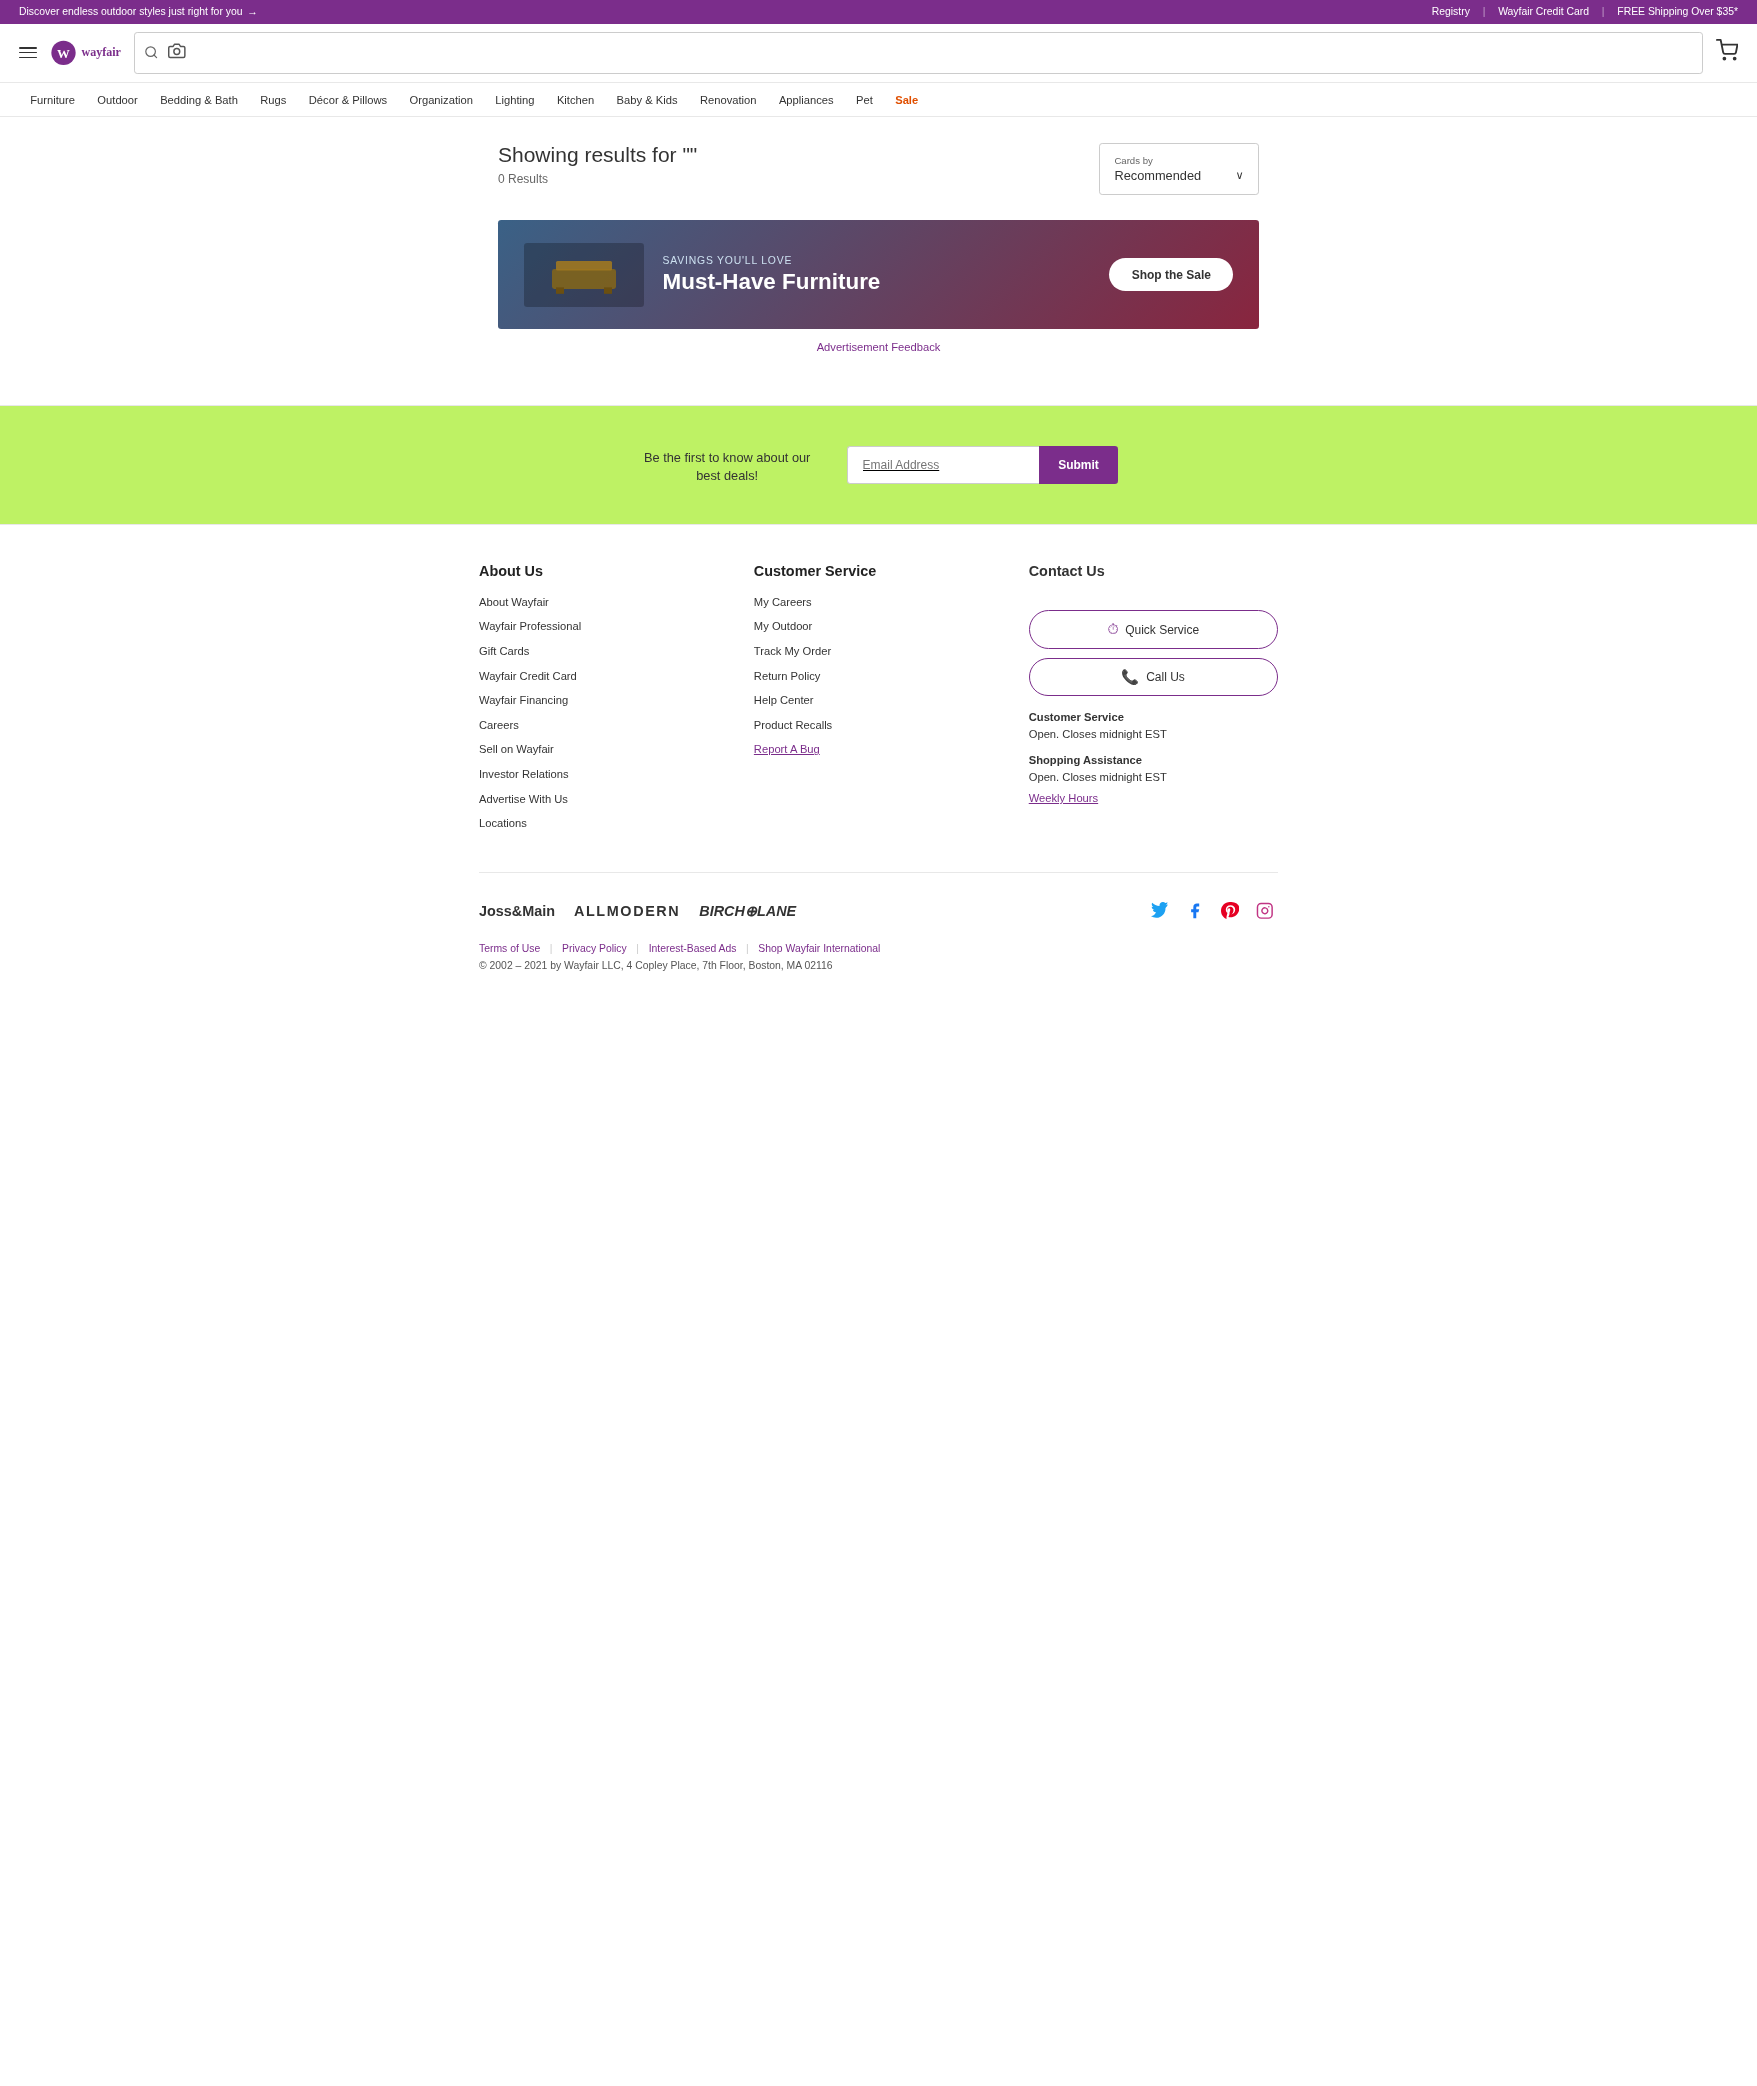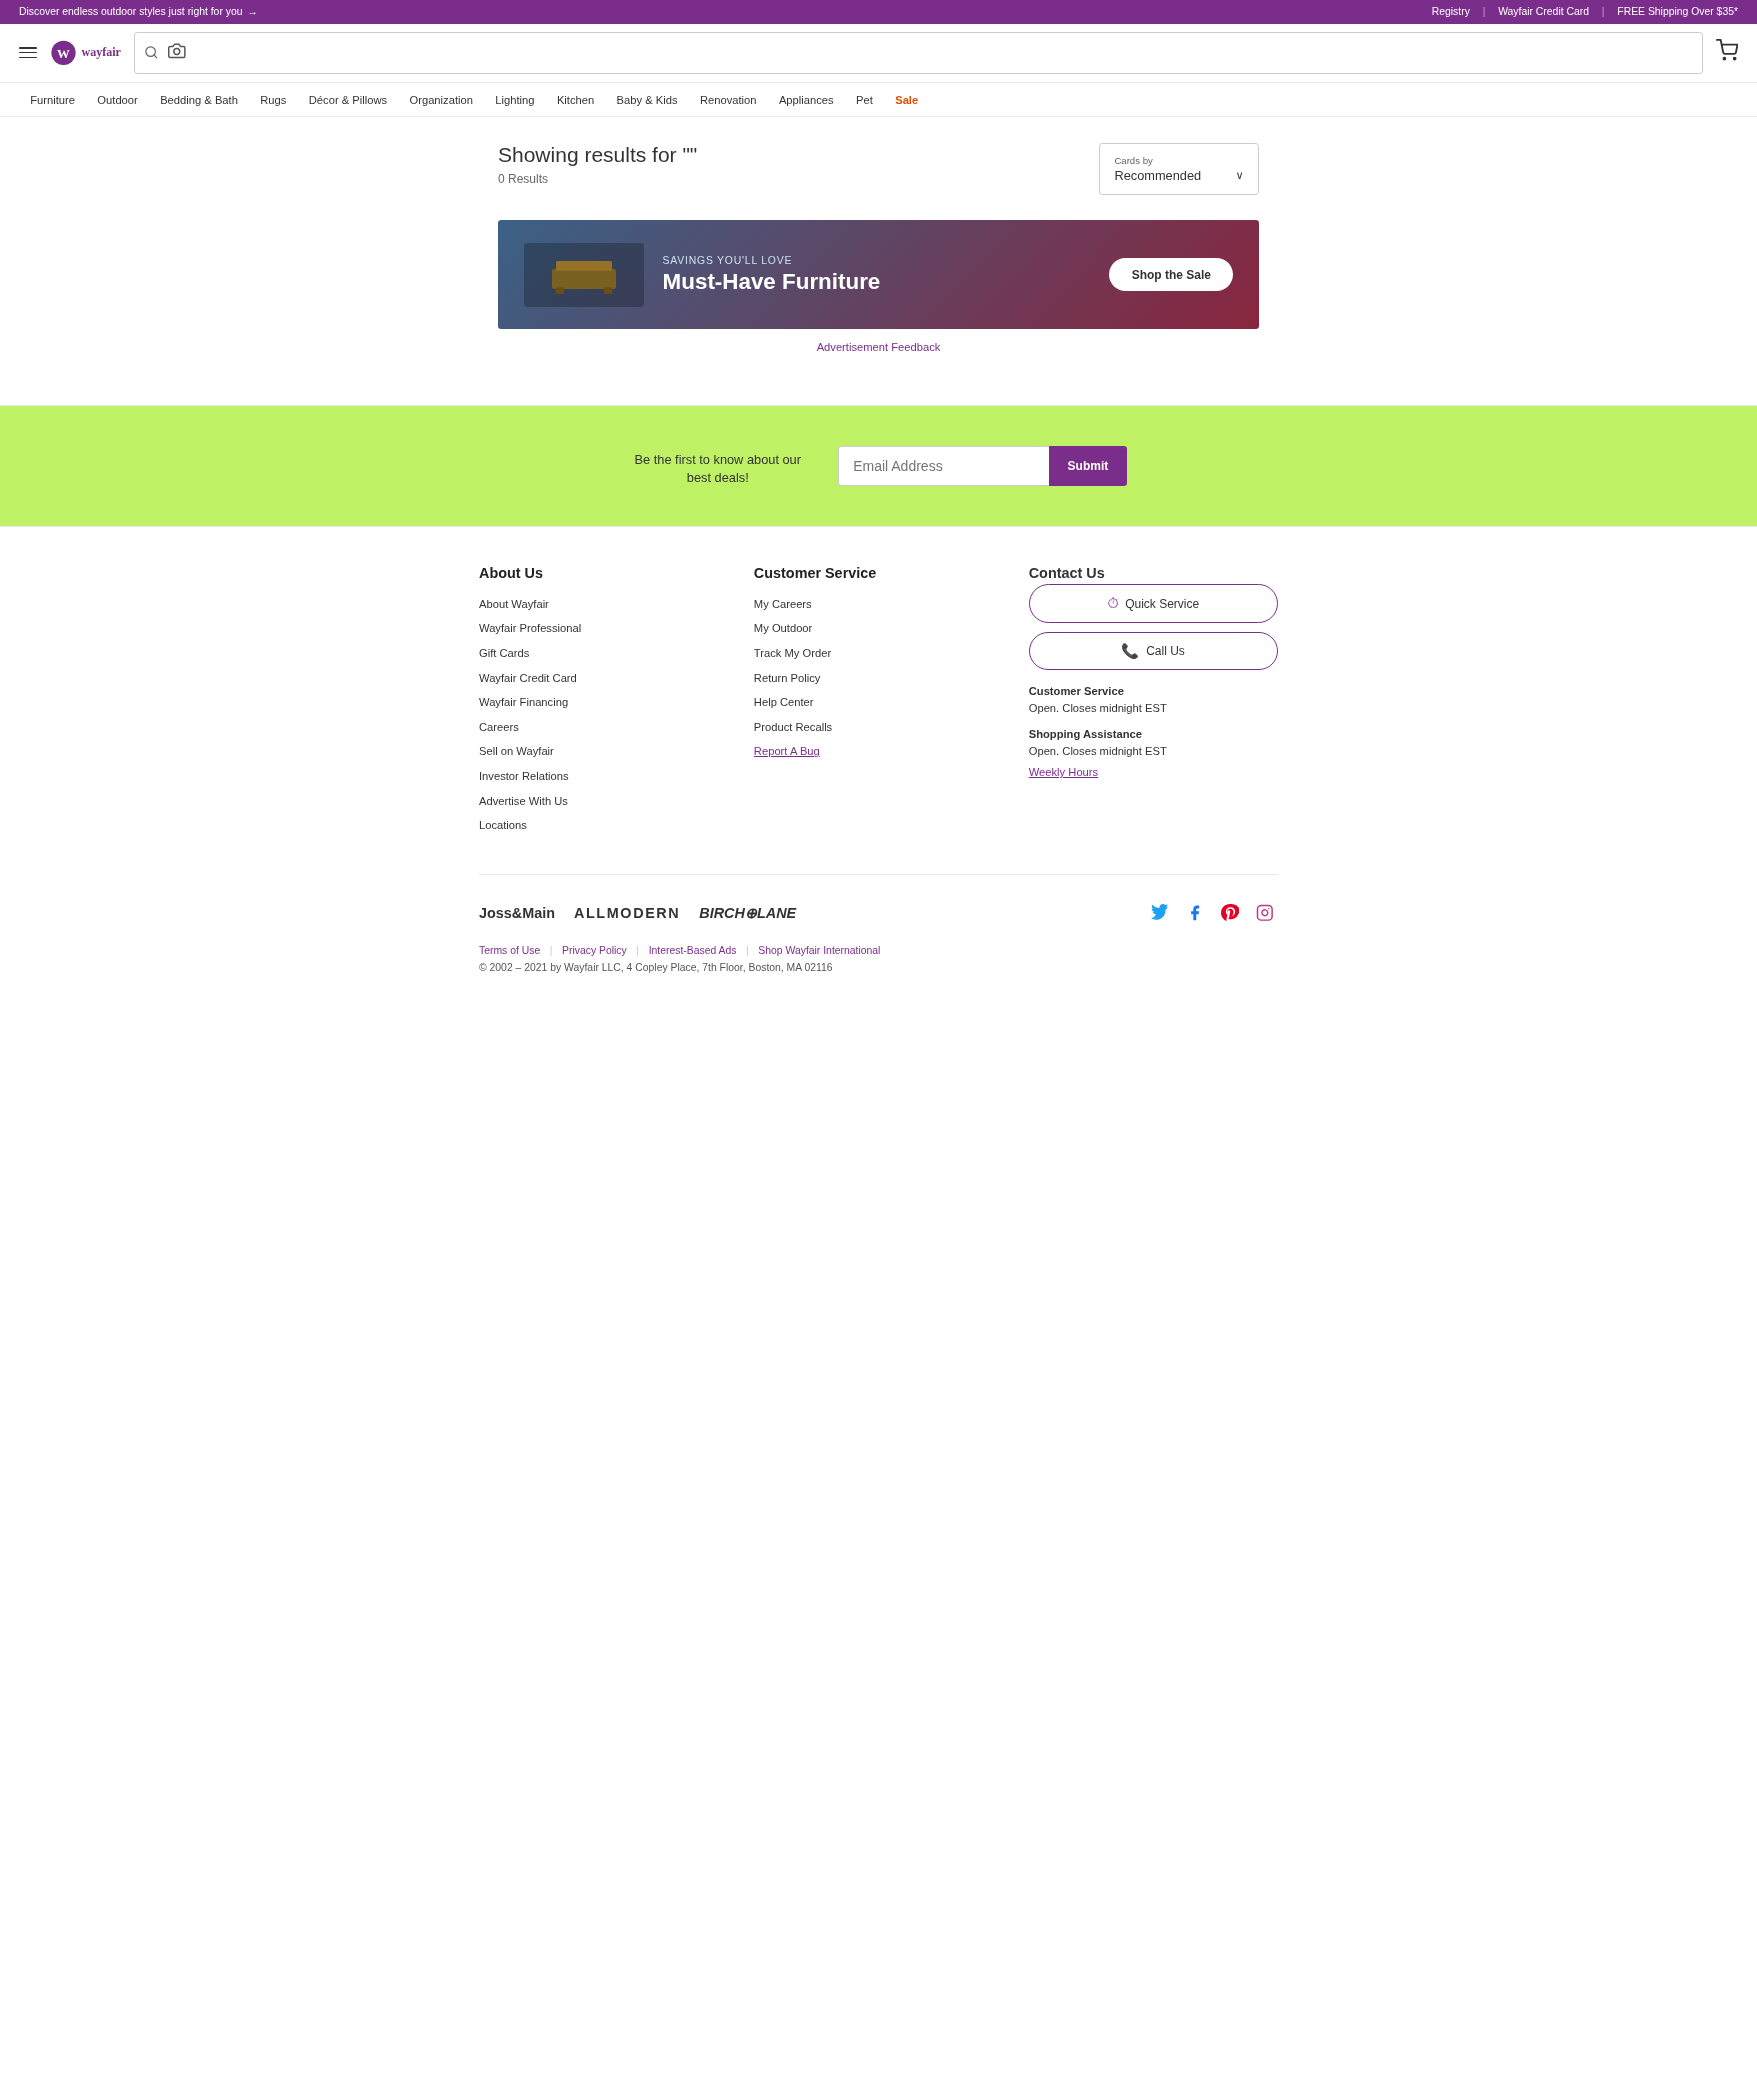--- a/index.html
+++ b/index.html
@@ -161,10 +161,11 @@
       border: 1.2px solid #ccc;
       border-right: none;
       padding: 11.2px 14.4px;
-      font-size: 14px;
+      font-size: 12px;
       outline: none;
       min-width: 192px;
       border-radius: 3.2px 0 0 3.2px;
+      text-decoration: underline;
     }
     .email-submit {
       background: #7b2d8b;

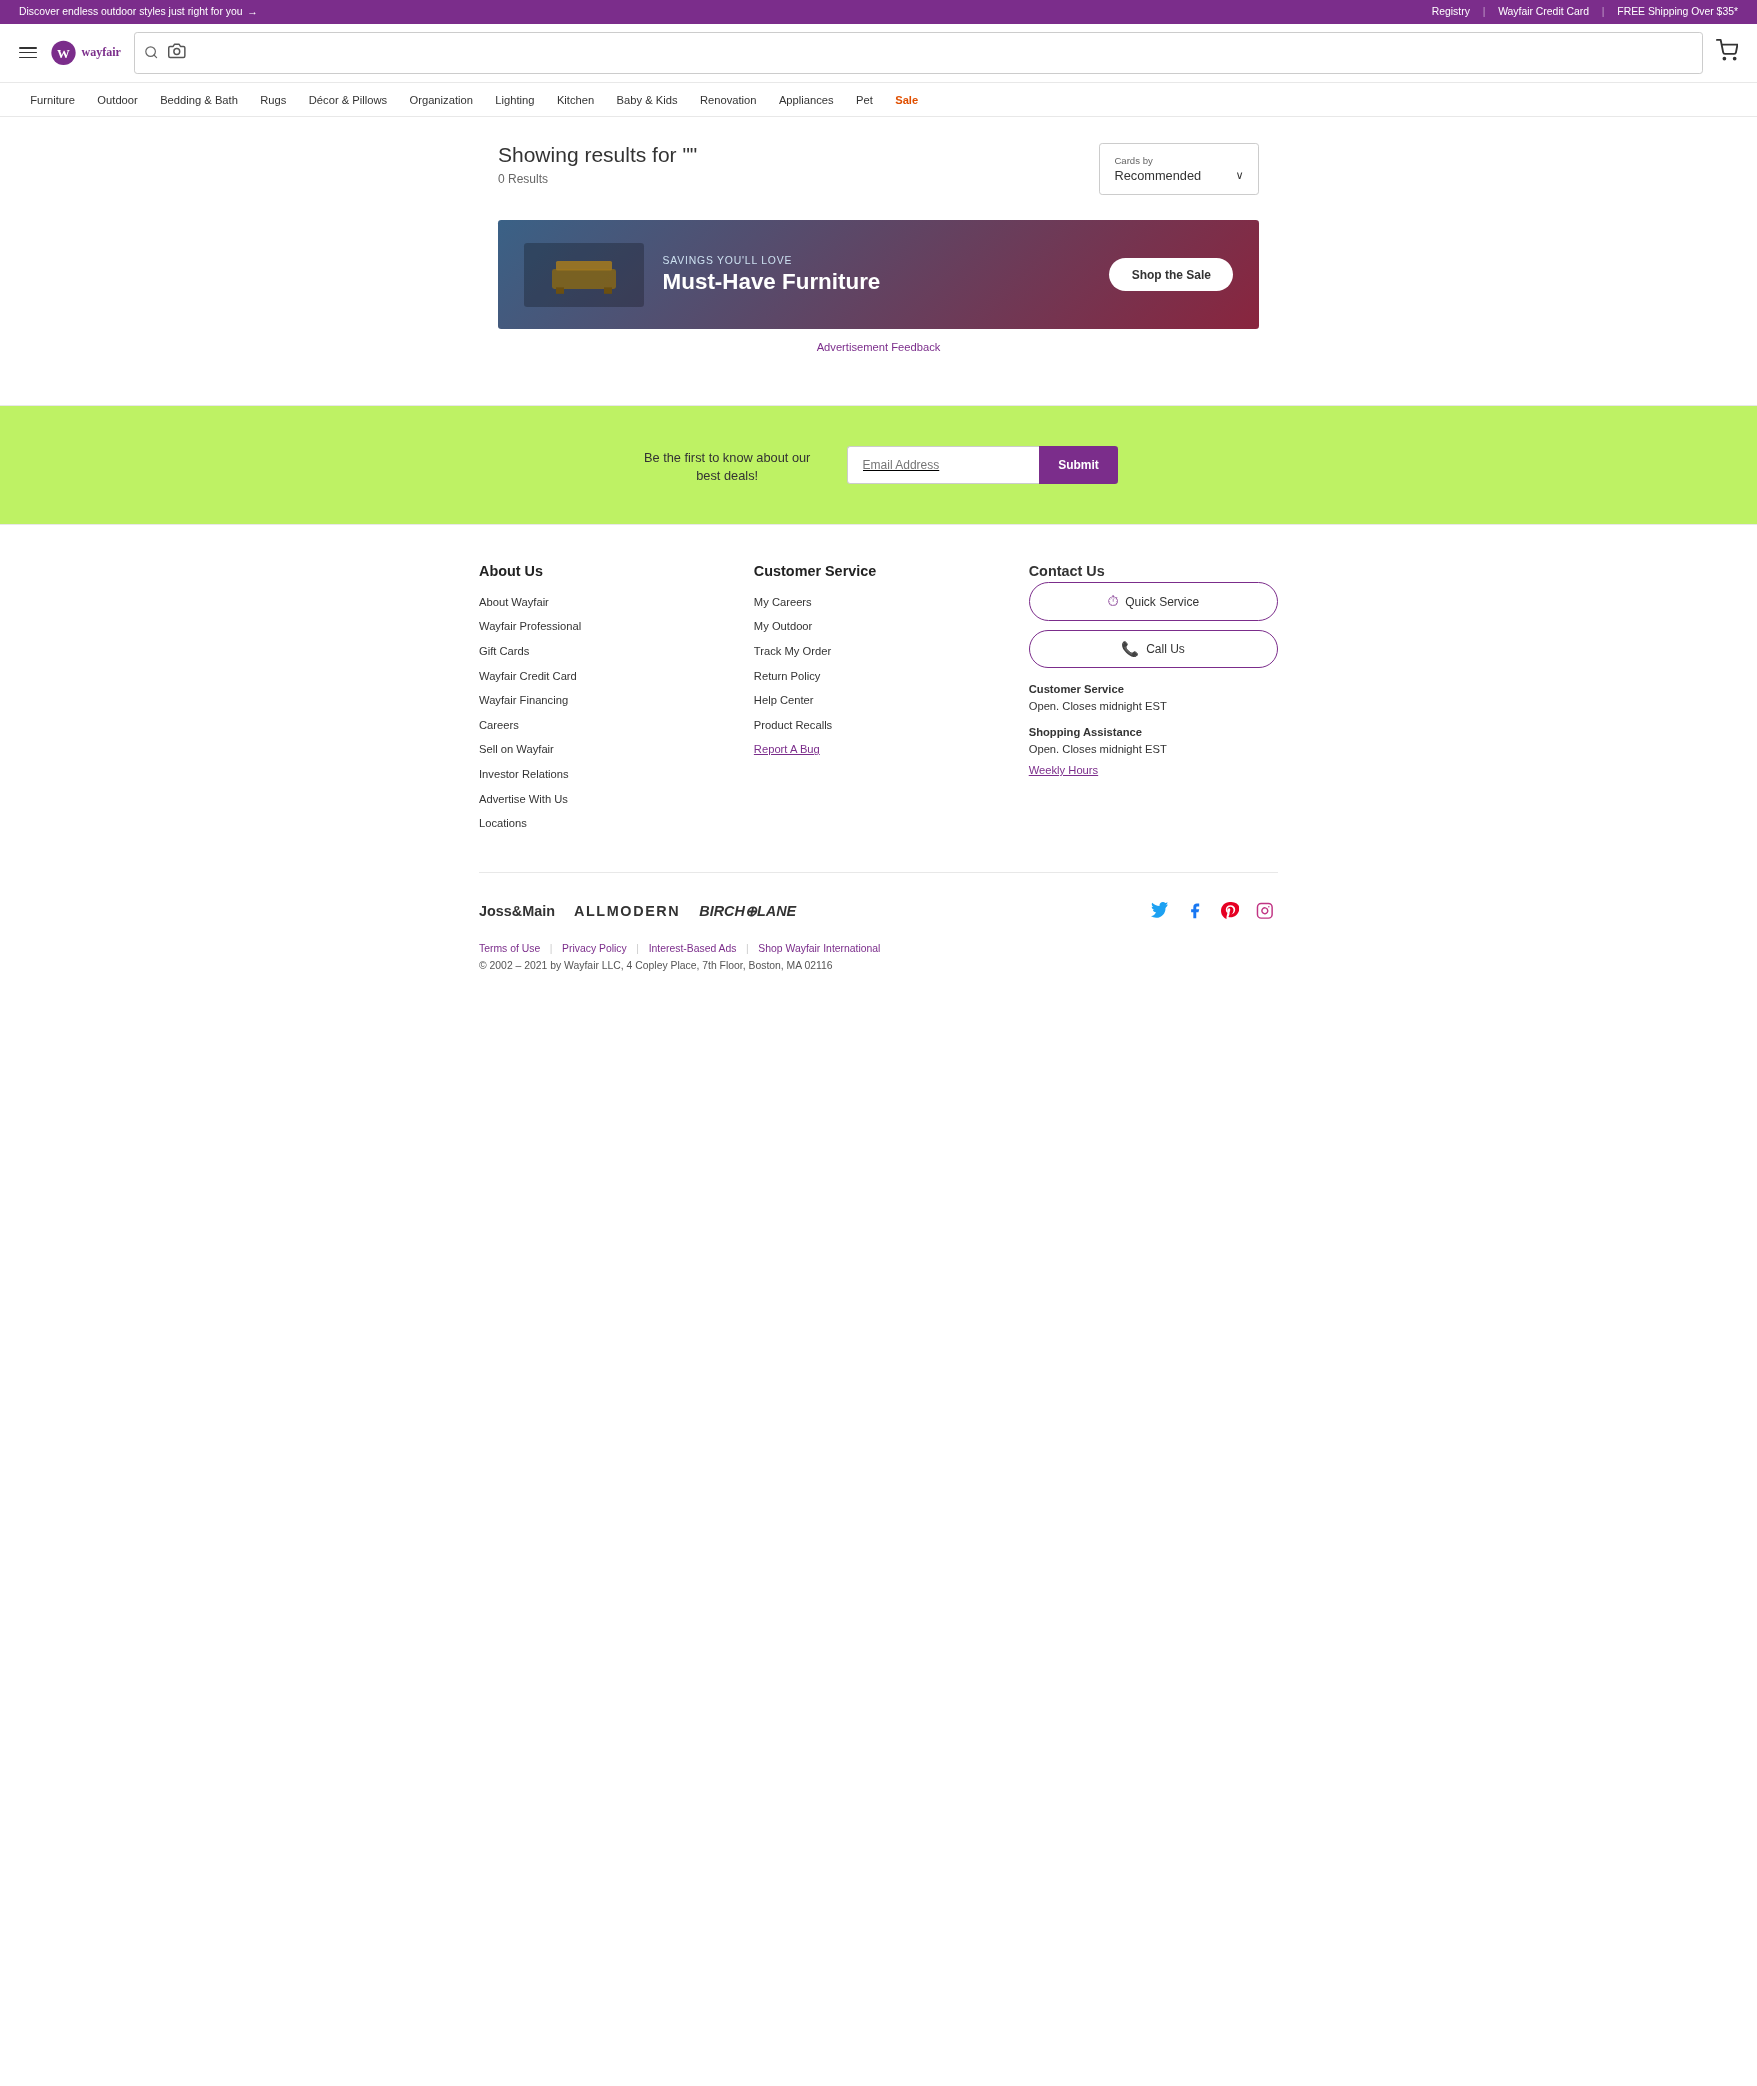--- a/index.html
+++ b/index.html
@@ -198,7 +198,7 @@
     .footer-col ul li a { color: #333; text-decoration: none; font-size: 11.2px; cursor: pointer; }
     .footer-col ul li a.report-bug { color: #7b2d8b; text-decoration: underline; margin-top: 20px; }
 
-    .contact-us h3 { font-size: 14.4px; font-weight: 700; margin-bottom: 3px; }
+    .contact-us h3 { font-size: 14.4px; font-weight: 700; margin-bottom: 31px; }
     .contact-btn {
       display: flex;
       align-items: center;

